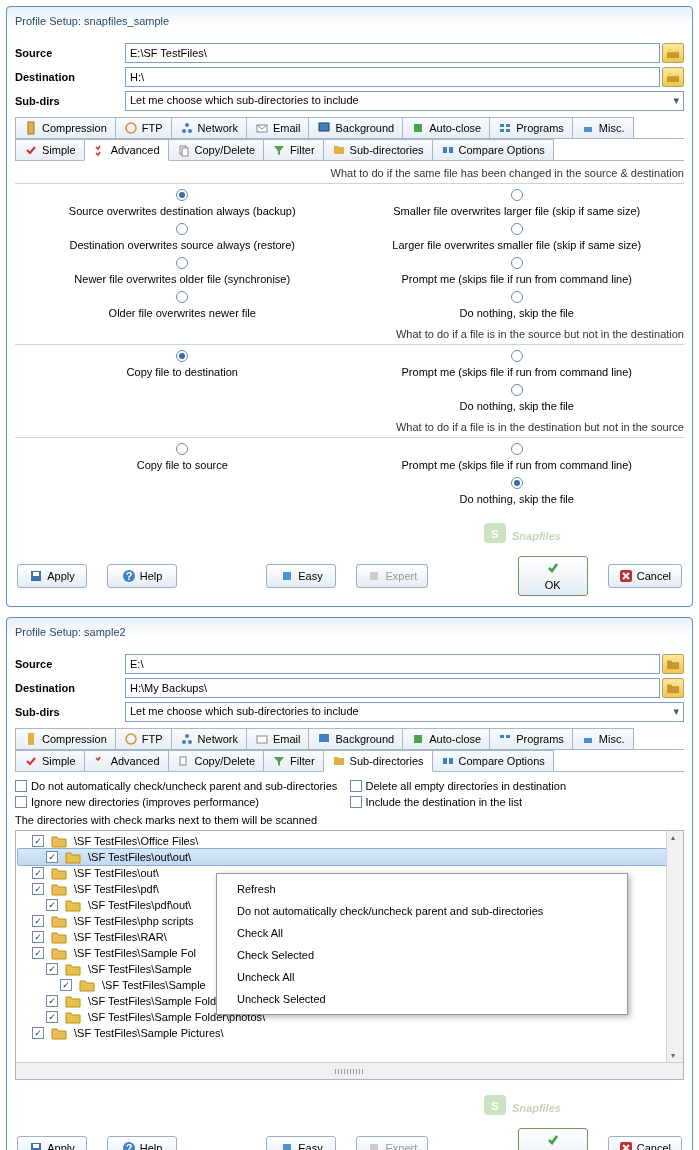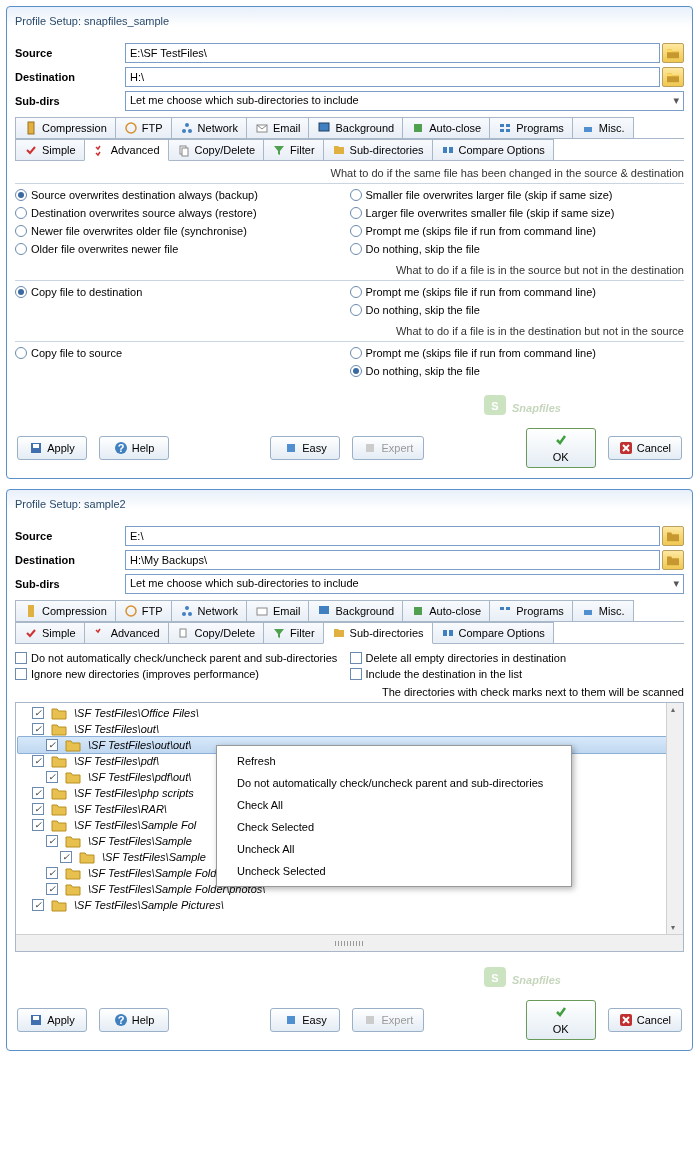--- a/index.html
+++ b/index.html
@@ -22,7 +22,7 @@
 .section-hdr { color: #333; margin: 6px 0 4px 0; text-align: right; }
 .radio-grid { display: flex; }
 .radio-col { flex: 1; }
-.radio-row { display: flex; align-items: center; padding: 3px 0; gap: 4px; }
+.radio-row { display: flex; align-items: center; padding: 3px 0; gap: 4px; flex-direction: column; }
 .radio { width: 12px; height: 12px; border: 1px solid #6a8ab0; border-radius: 50%; display: inline-flex; align-items: center; justify-content: center; }
 .radio.checked::after { content: ""; width: 6px; height: 6px; background: #3a6aa0; border-radius: 50%; }
 .hr { border: none; border-top: 1px solid #c8d4e0; margin: 2px 0; }

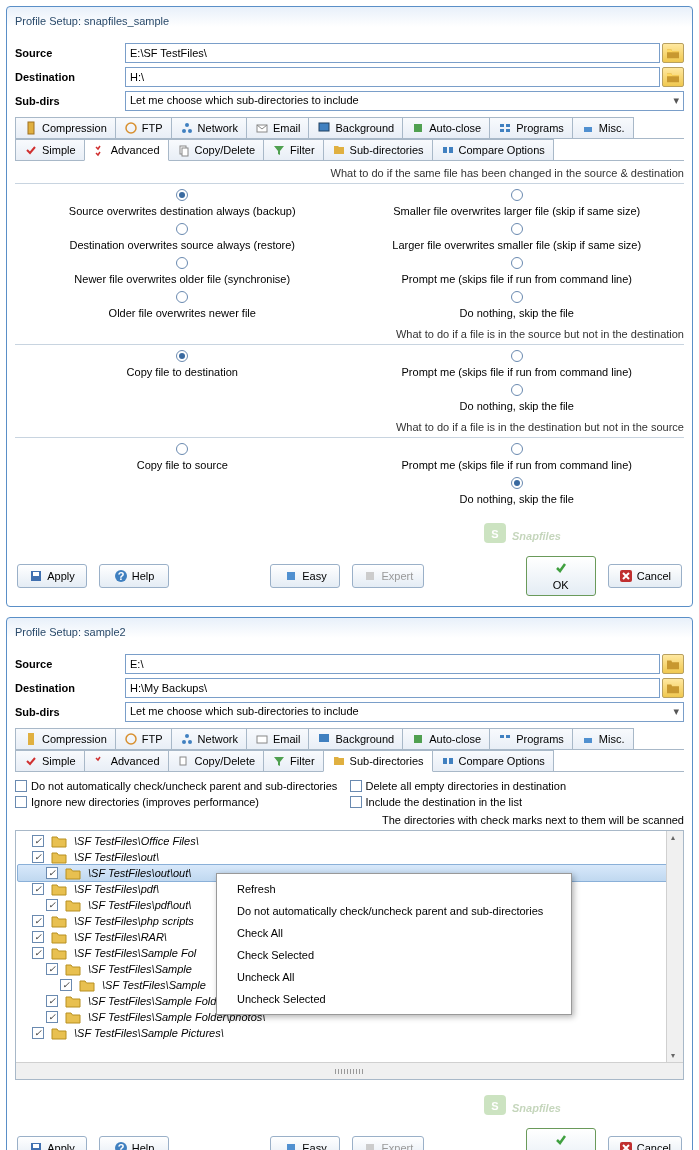--- a/index.html
+++ b/index.html
@@ -28,7 +28,7 @@
 .hr { border: none; border-top: 1px solid #c8d4e0; margin: 2px 0; }
 .watermark { text-align: right; padding: 10px 20px 0 0; opacity: 0.35; }
 .watermark-svg { display: inline-block; }
-.btnrow { display: flex; gap: 12px; padding: 6px 2px 2px 2px; align-items: center; justify-content: center; }
+.btnrow { display: flex; gap: 20px; padding: 6px 2px 2px 2px; align-items: center; justify-content: center; }
 .btn { border: 1px solid #9ab0c8; background: linear-gradient(to bottom, #ffffff, #e4ecf4); padding: 4px 10px; border-radius: 3px; display: flex; align-items: center; gap: 4px; min-width: 70px; justify-content: center; }
 .btn.primary { border-color: #6a9a5a; flex-direction: column; }
 .btn.danger { }

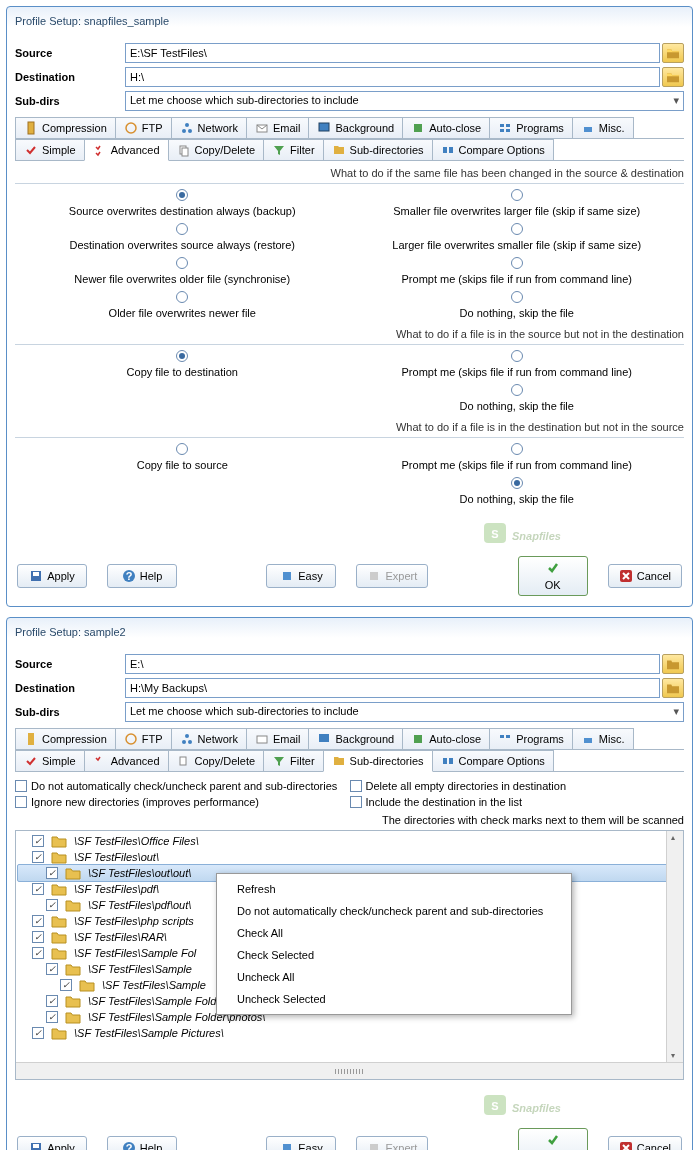--- a/index.html
+++ b/index.html
@@ -38,7 +38,7 @@
 .cb { width: 12px; height: 12px; border: 1px solid #6a8ab0; background: #fff; display: inline-flex; align-items: center; justify-content: center; }
 .cb-cols { display: flex; }
 .cb-cols > div { flex: 1; }
-.instruction { text-align: right; padding: 4px 0; }
+.instruction { text-align: left; padding: 4px 0; }
 .tree { border: 1px solid #a8b8c8; height: 250px; position: relative; overflow: hidden; background: #fff; }
 .tree-inner { padding: 2px; }
 .tree-row { display: flex; align-items: center; padding: 1px 0; gap: 7px; font-style: italic; }

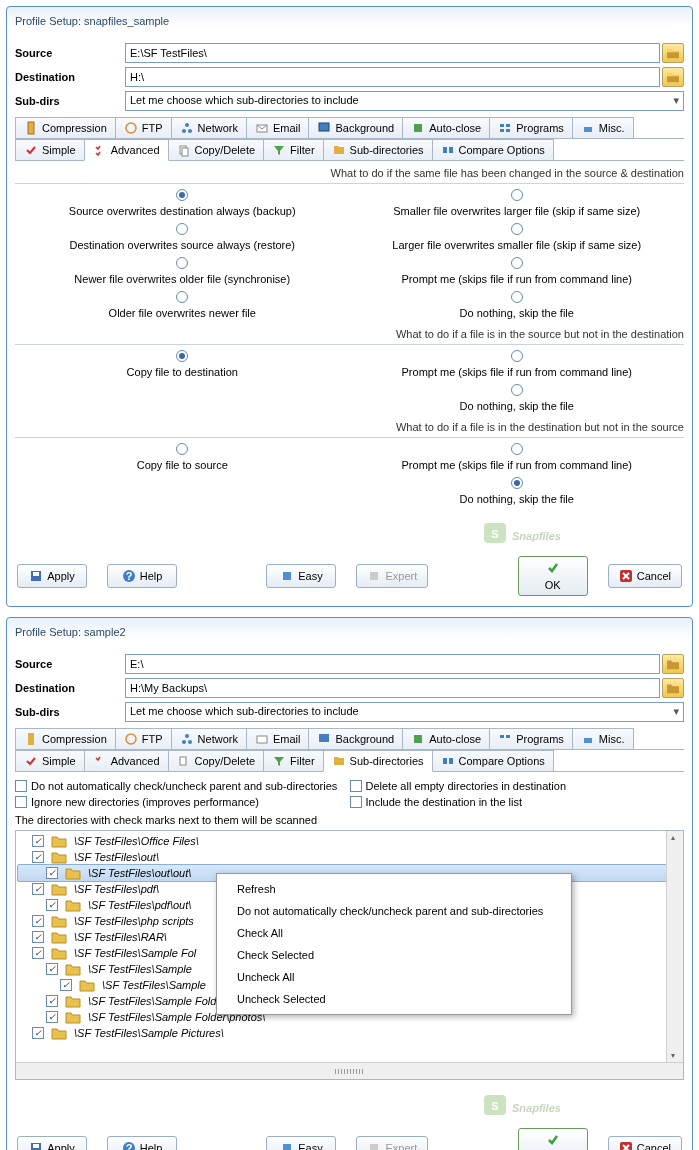--- a/index.html
+++ b/index.html
@@ -41,7 +41,7 @@
 .instruction { text-align: left; padding: 4px 0; }
 .tree { border: 1px solid #a8b8c8; height: 250px; position: relative; overflow: hidden; background: #fff; }
 .tree-inner { padding: 2px; }
-.tree-row { display: flex; align-items: center; padding: 1px 0; gap: 7px; font-style: italic; }
+.tree-row { display: flex; align-items: center; padding: 1px 0; gap: 7px; }
 .tree-row.selected { background: linear-gradient(to bottom, #d8e8fa, #c0d8f0); border: 1px solid #8ab0d8; border-radius: 2px; margin: -1px; }
 .indent0 { padding-left: 14px; }
 .indent1 { padding-left: 28px; }

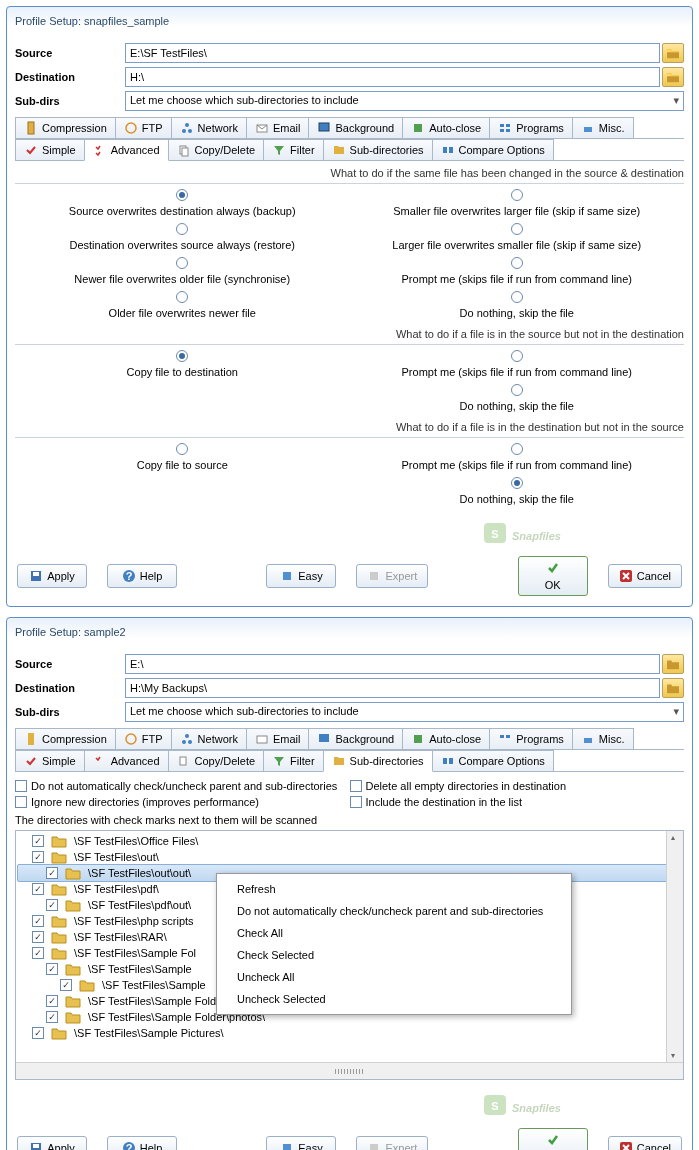--- a/index.html
+++ b/index.html
@@ -475,19 +475,19 @@
             </svg>
             <span>\SF TestFiles\Office Files\</span>
           </div>
+          <div class="tree-row indent1 selected">
+            <span class="tree-cb checked"></span>
+            <svg class="tree-folder" viewBox="0 0 16 14">
+              <path fill="#e8c050" stroke="#b89020" d="M1 3h5l1.5 2H15v8H1z"></path>
+            </svg>
+            <span>\SF TestFiles\out\out\</span>
+          </div>
           <div class="tree-row indent0">
             <span class="tree-cb checked"></span>
             <svg class="tree-folder" viewBox="0 0 16 14">
               <path fill="#e8c050" stroke="#b89020" d="M1 3h5l1.5 2H15v8H1z"></path>
             </svg>
             <span>\SF TestFiles\out\</span>
-          </div>
-          <div class="tree-row indent1 selected">
-            <span class="tree-cb checked"></span>
-            <svg class="tree-folder" viewBox="0 0 16 14">
-              <path fill="#e8c050" stroke="#b89020" d="M1 3h5l1.5 2H15v8H1z"></path>
-            </svg>
-            <span>\SF TestFiles\out\out\</span>
           </div>
           <div class="tree-row indent0">
             <span class="tree-cb checked"></span>

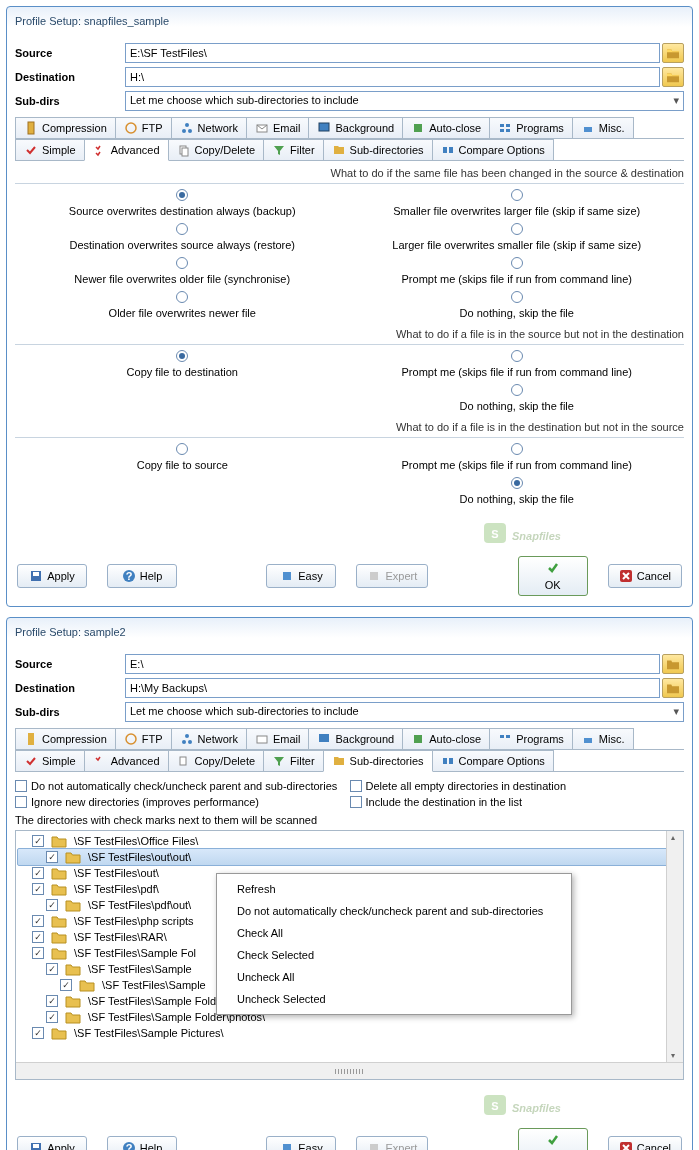--- a/index.html
+++ b/index.html
@@ -54,7 +54,7 @@
 .scrollbar-v::after { content: "▾"; position: absolute; bottom: 2px; left: 4px; font-size: 8px; color: #666; }
 .scrollbar-h { position: absolute; left: 0; right: 0; bottom: 0; height: 17px; background: #f0f0f0; border-top: 1px solid #d0d0d0; }
 .scrollbar-h::before { content: ""; position: absolute; left: 50%; top: 6px; width: 30px; height: 5px; background: repeating-linear-gradient(90deg, #999 0 1px, transparent 1px 3px); transform: translateX(-50%); }
-.ctxmenu { position: absolute; left: 200px; top: 42px; background: #fff; border: 1px solid #999; box-shadow: 2px 2px 6px rgba(0,0,0,0.3); padding: 4px 2px; width: 356px; z-index: 10; }
+.ctxmenu { position: absolute; left: 200px; top: 42px; background: #fff; border: 1px solid #999; box-shadow: 2px 2px 6px rgba(0,0,0,0.3); padding: 4px 2px; width: 412px; z-index: 10; }
 .ctxmenu-item { padding: 5px 18px; }
 </style>
 </head>

